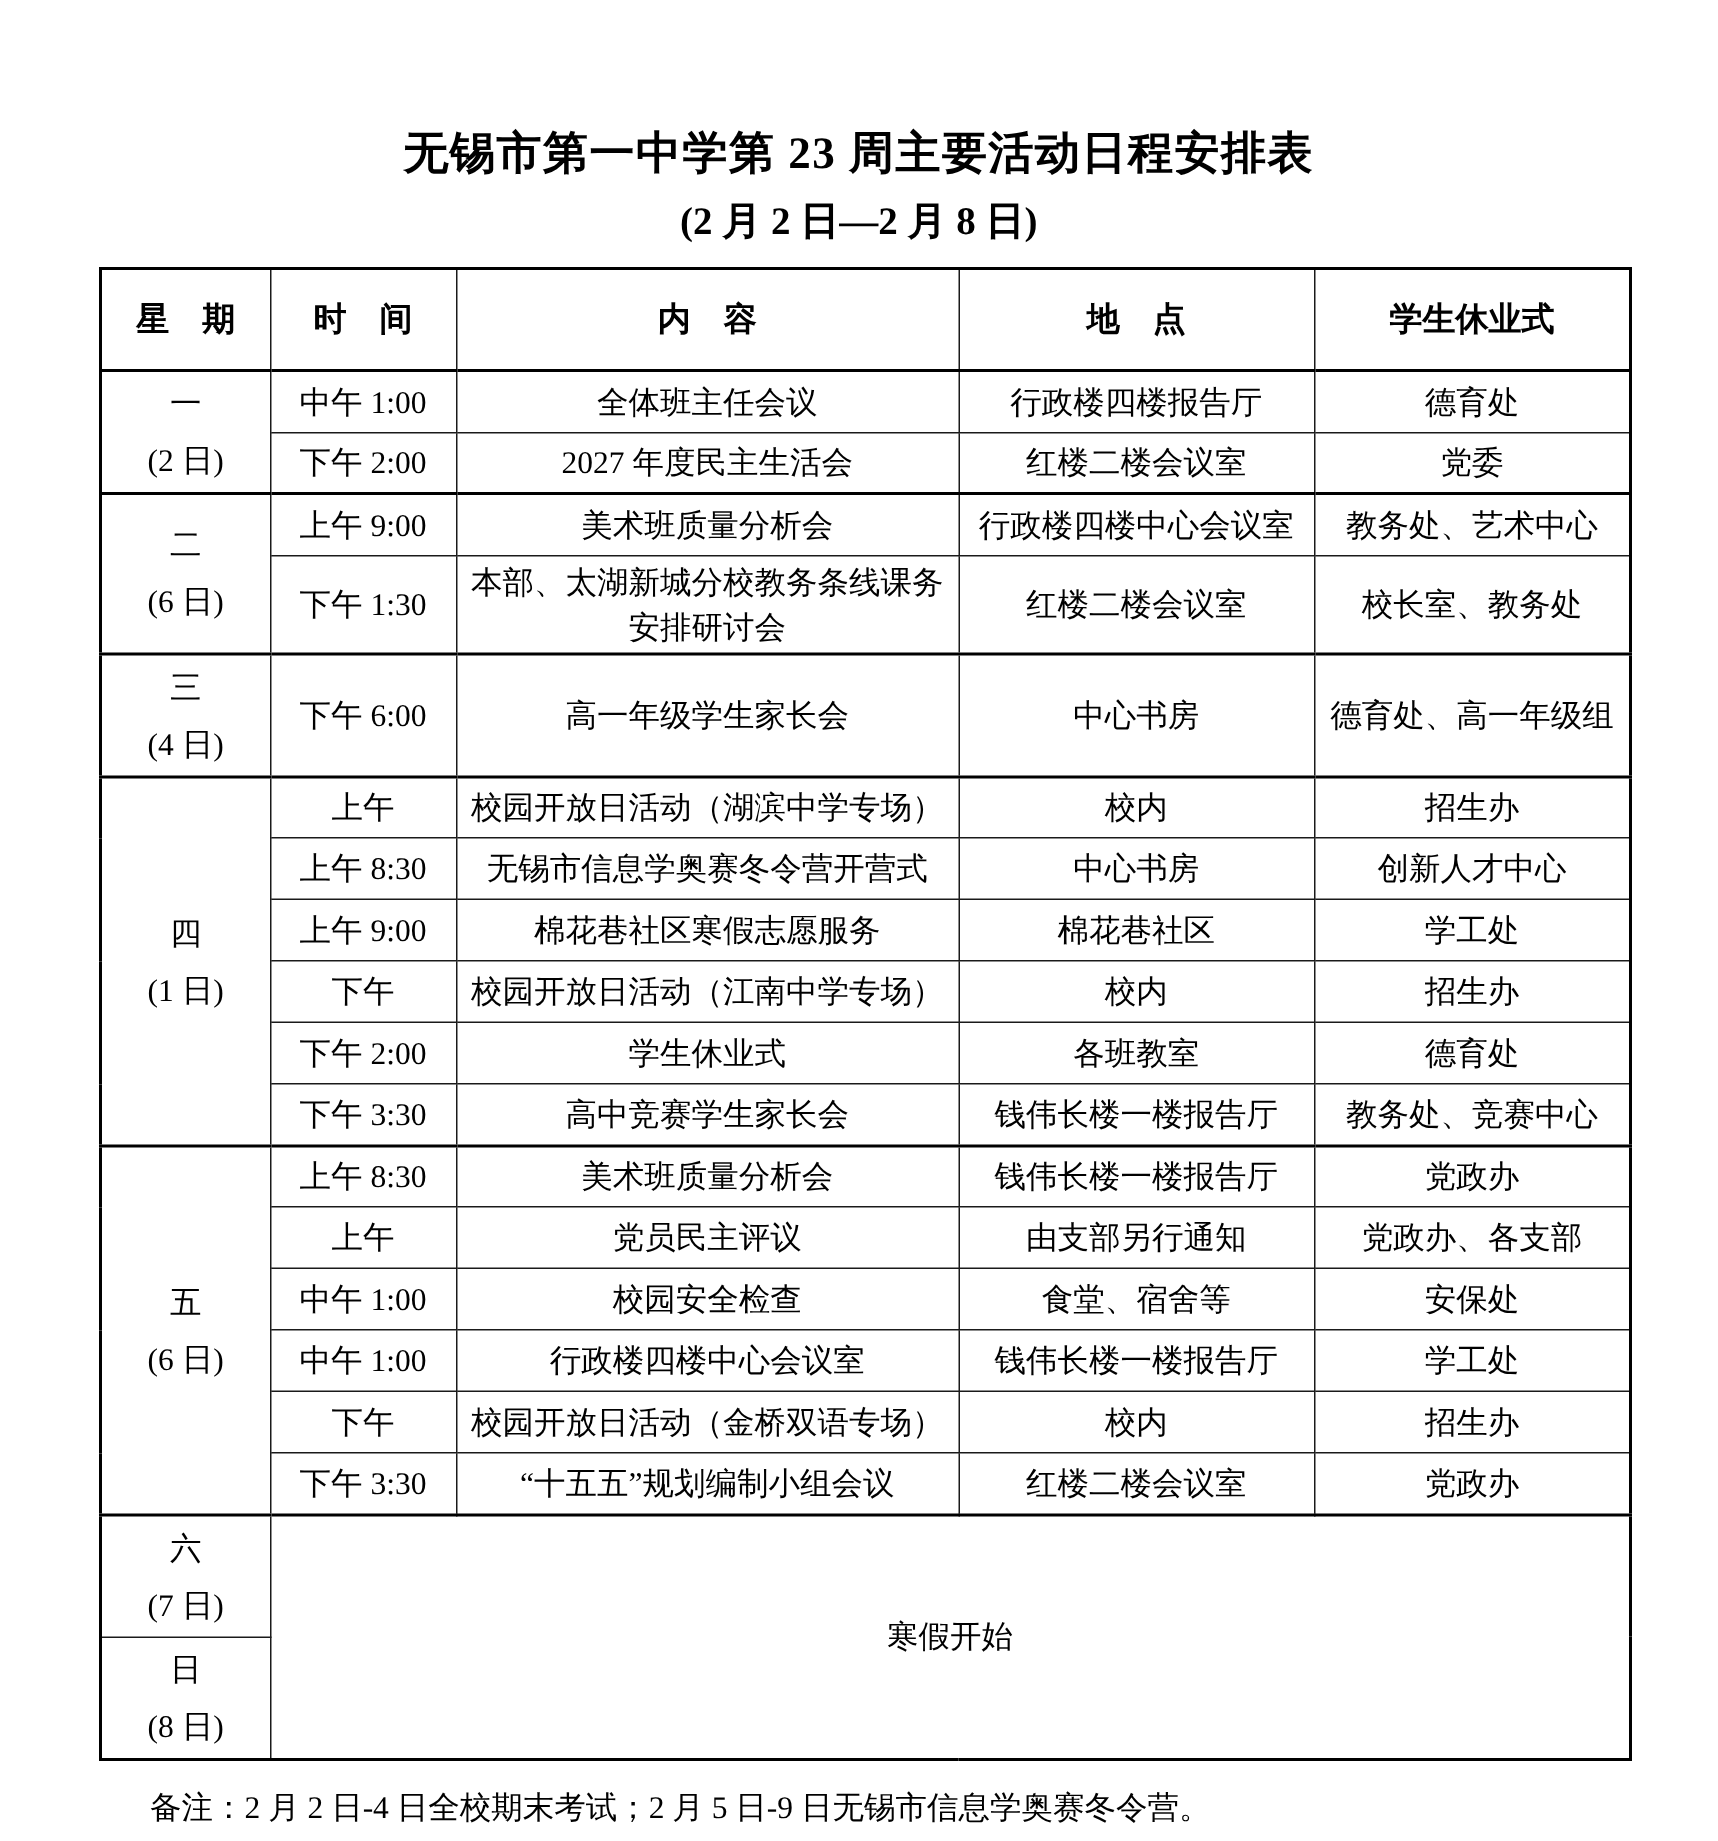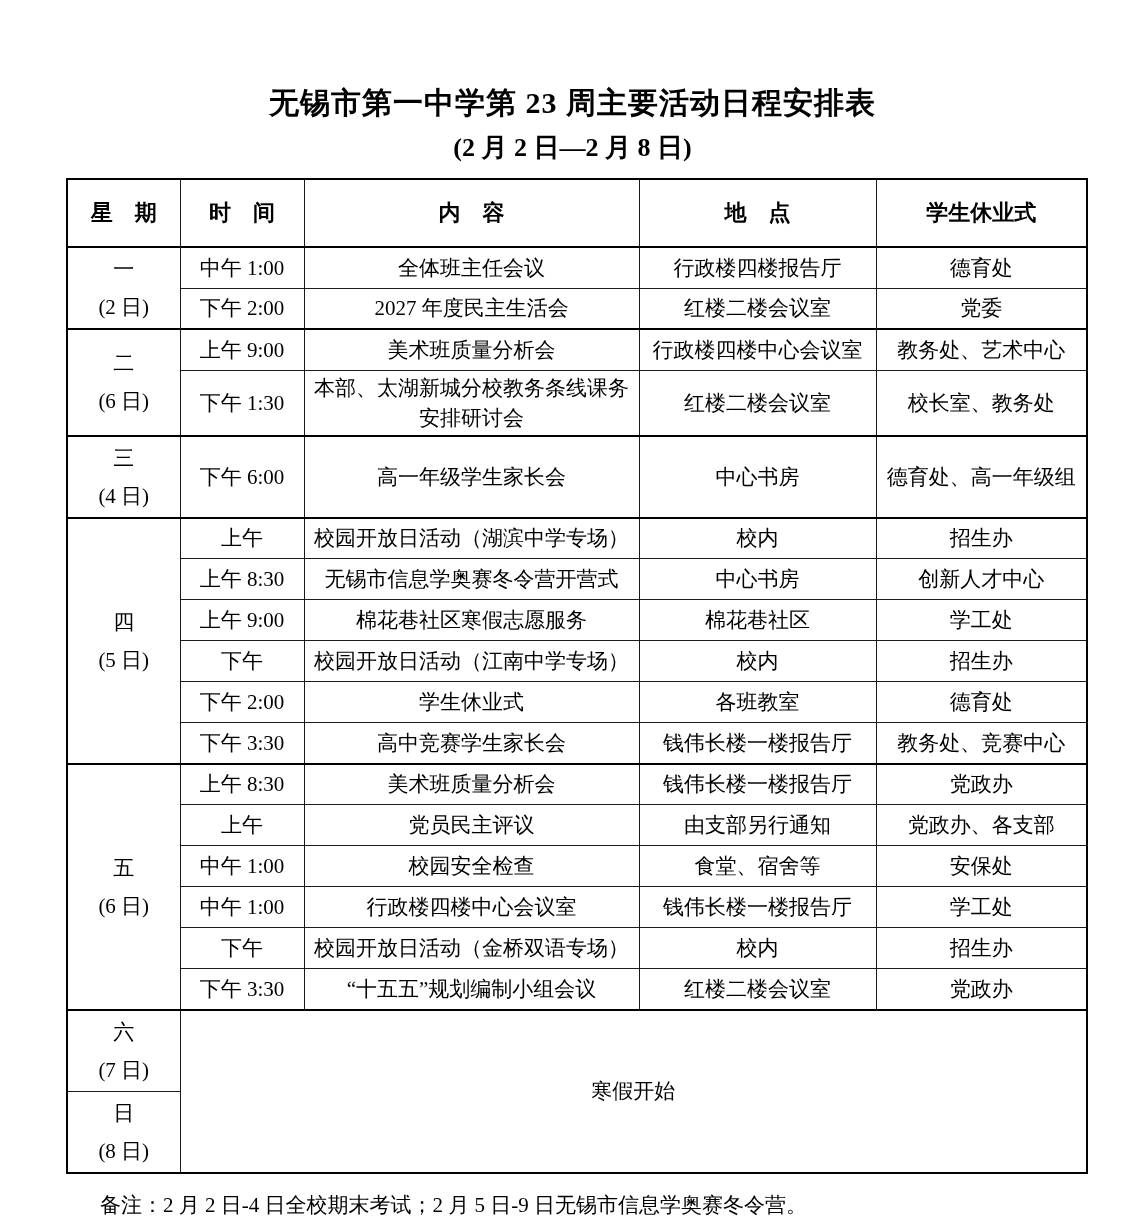--- a/index.html
+++ b/index.html
@@ -138,7 +138,7 @@
         <tr class="group-start">
           <td class="day-cell" rowspan="6">
             <div>四</div>
-            <div>(5 日)</div>
+            <div>(1 日)</div>
           </td>
           <td>上午</td>
           <td>校园开放日活动（湖滨中学专场）</td>

